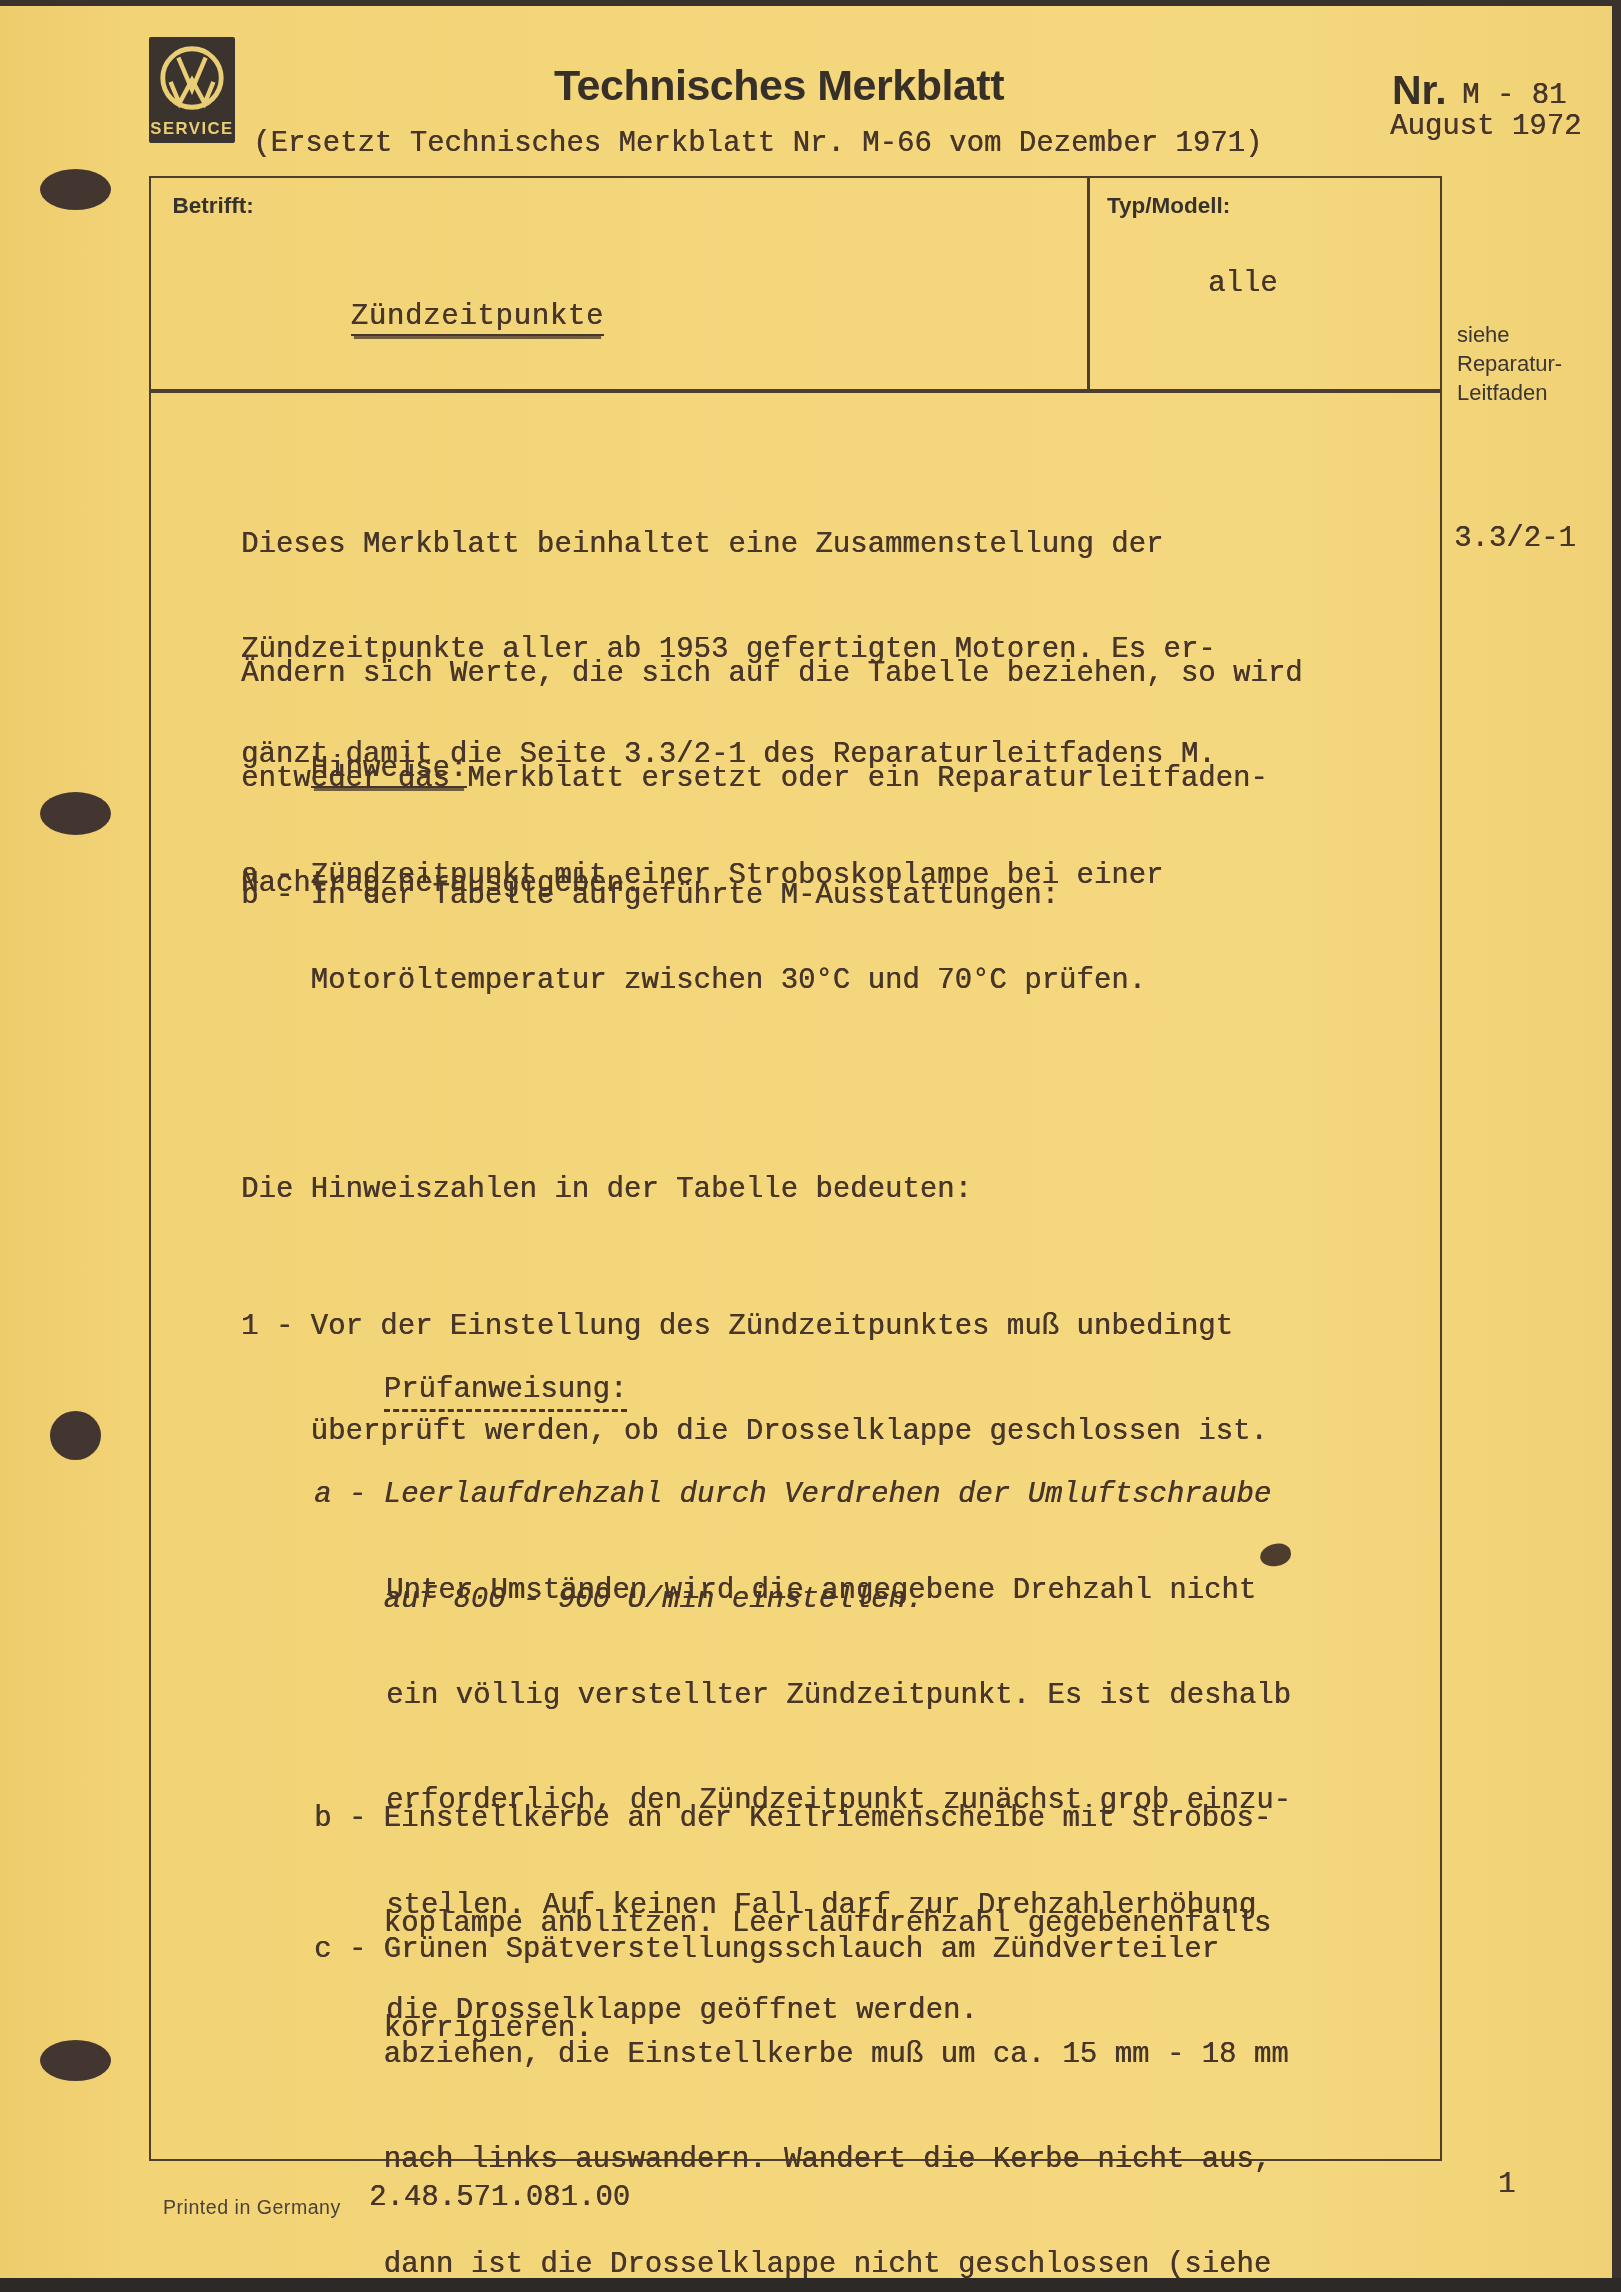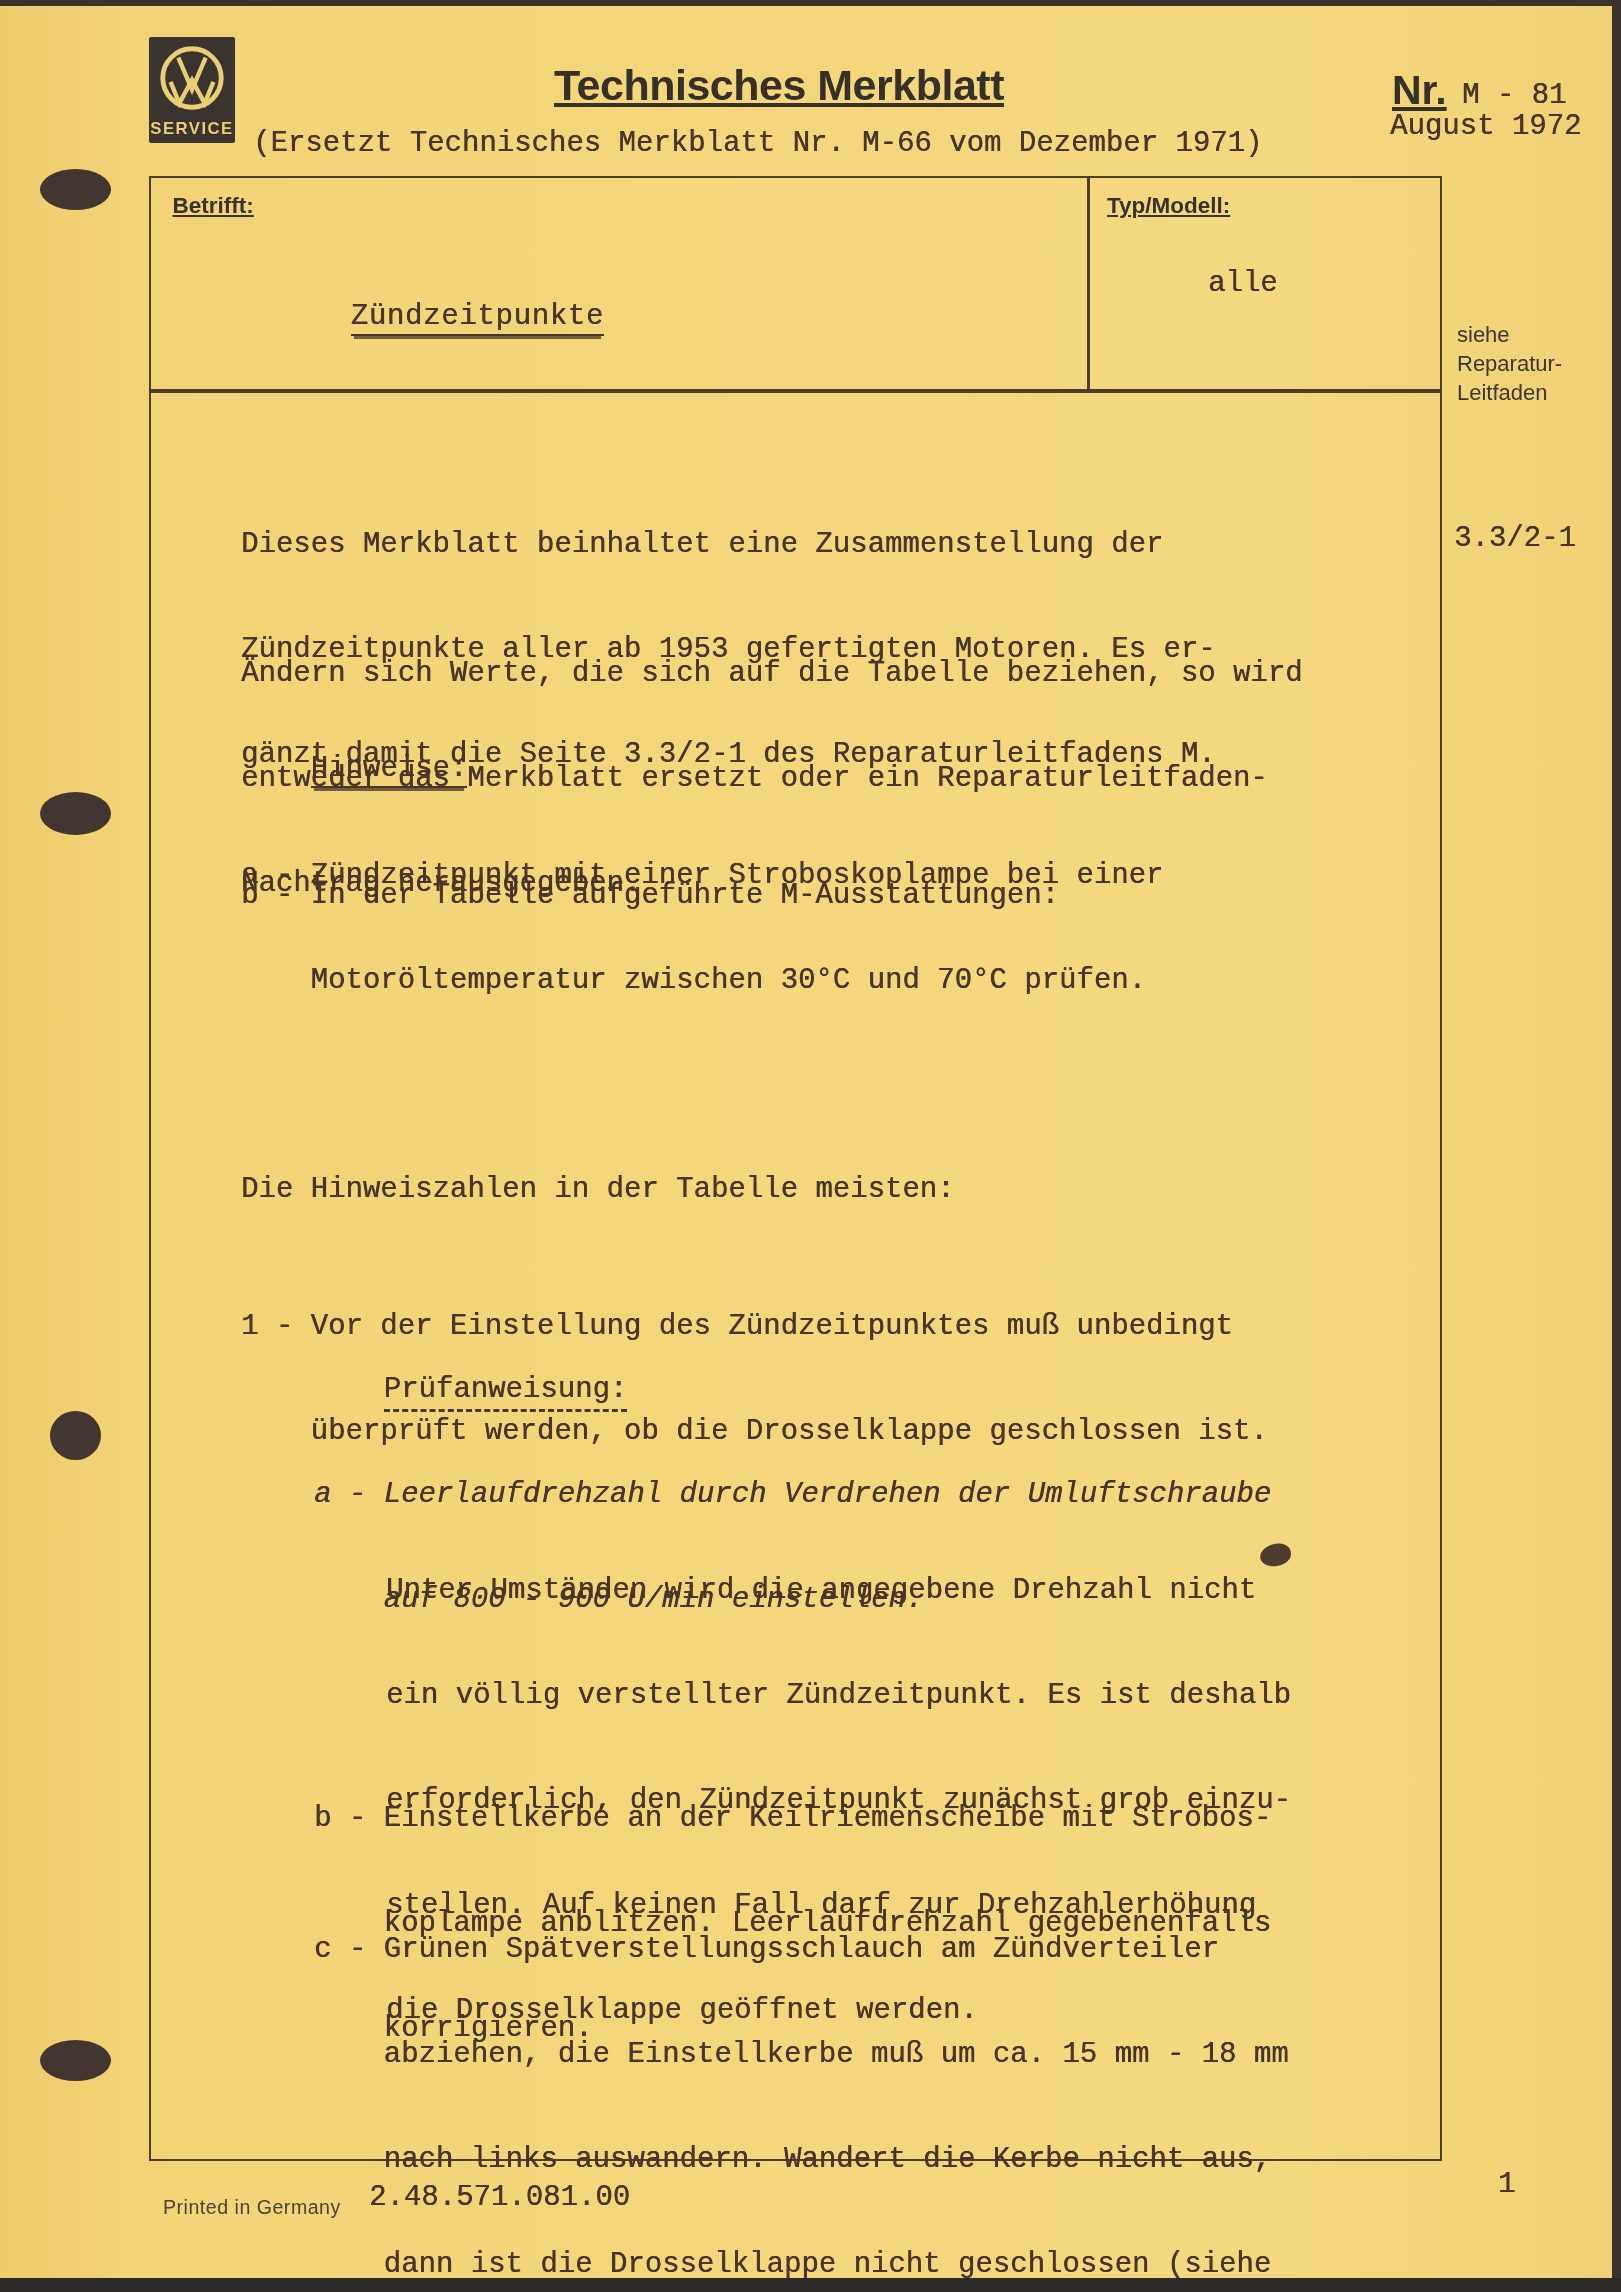--- a/index.html
+++ b/index.html
@@ -17,7 +17,7 @@
     color:#473629;white-space:pre;
     text-shadow:0.4px 0 0 #473629;
   }
-  .sansbold{font-weight:bold;color:#38322d;text-decoration:underline;}
+  .sansbold{font-weight:bold;color:#38322d;}
   .ln{white-space:pre;}
   .u-double{border-bottom:2.9px solid #473629;padding-bottom:1px;box-shadow:0 5.9px 0 -2.9px rgba(71,54,41,.75);}
   .u-dashed{border-bottom:3.9px dashed #473629;padding-bottom:2.9px;}

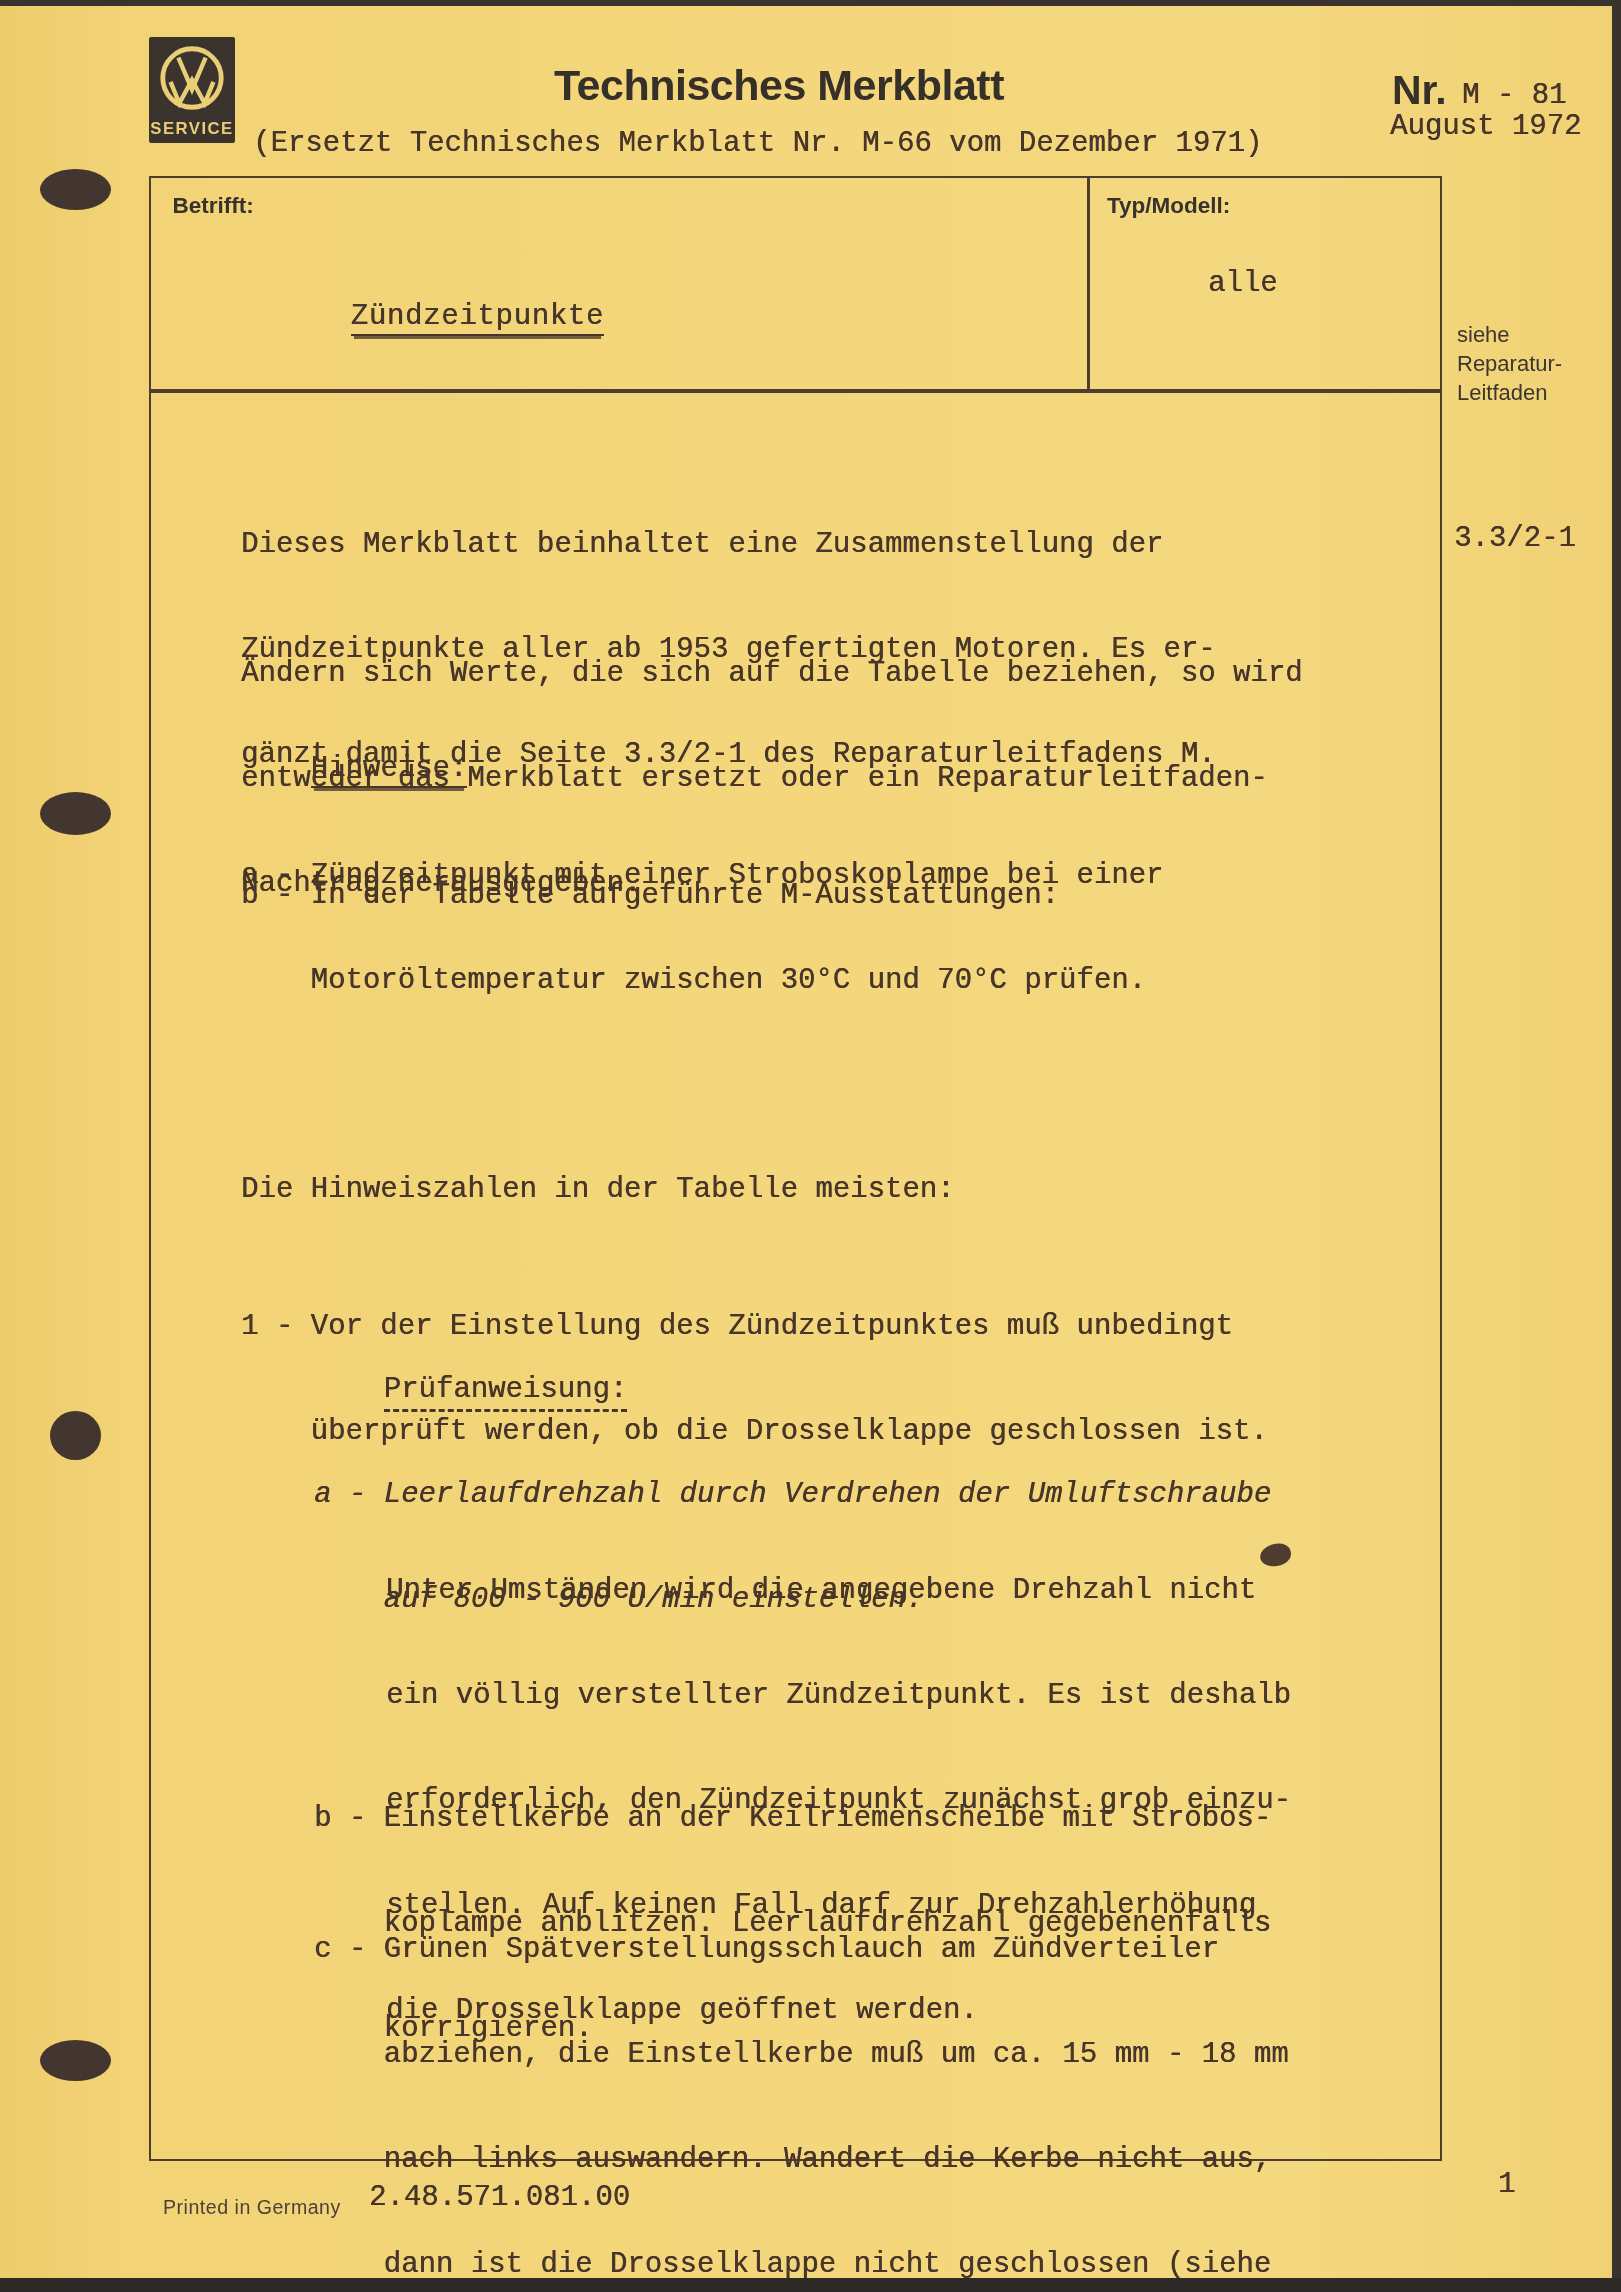--- a/index.html
+++ b/index.html
@@ -108,7 +108,7 @@
   <div class="abs mono" style="left:241px;top:878px;">b - In der Tabelle aufgeführte M-Ausstattungen:</div>
 
 
-  <div class="abs mono" style="left:241px;top:1172px;">Die Hinweiszahlen in der Tabelle meisten:</div>
+  <div class="abs mono" style="left:241px;top:1172px;">Die Hinweiszahlen in der Tabelle bedeuten:</div>
 
   <div class="abs mono" style="left:241px;top:1239px;">
     <div class="ln">1 - Vor der Einstellung des Zündzeitpunktes muß unbedingt</div>

